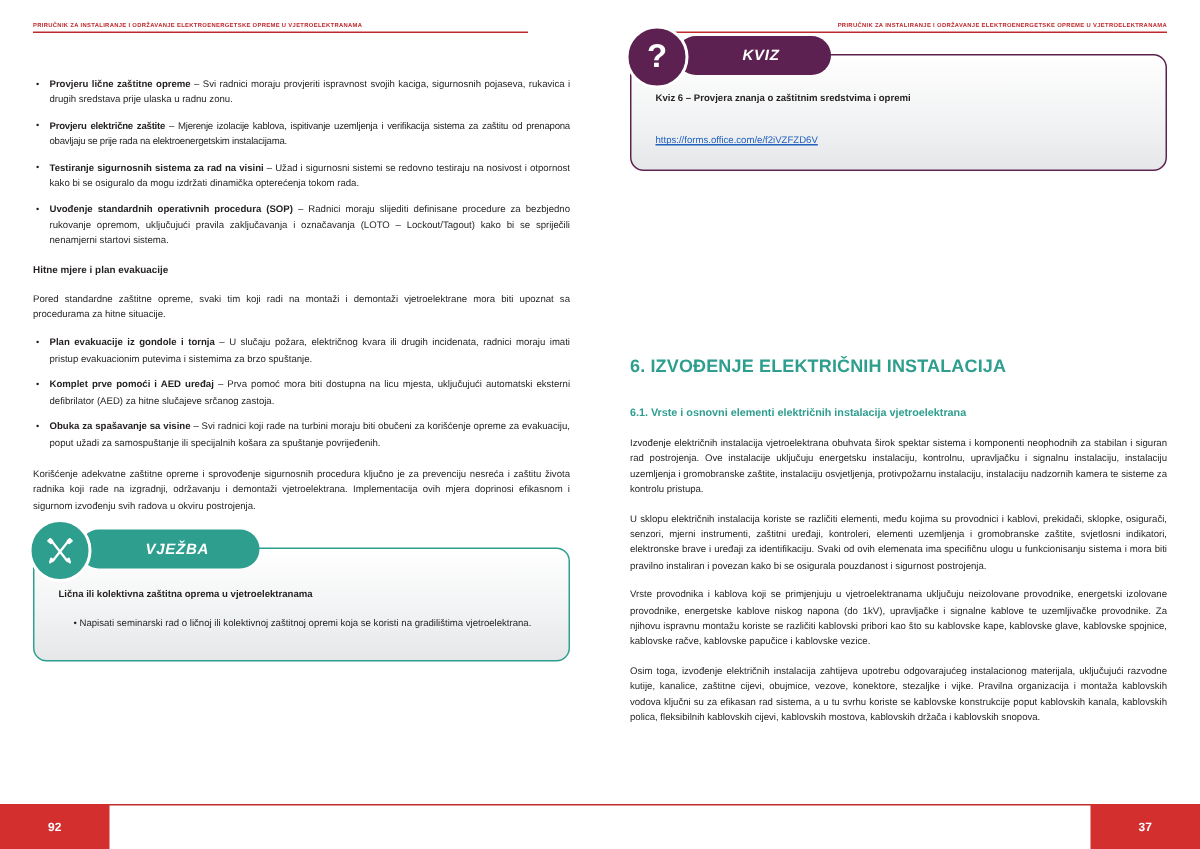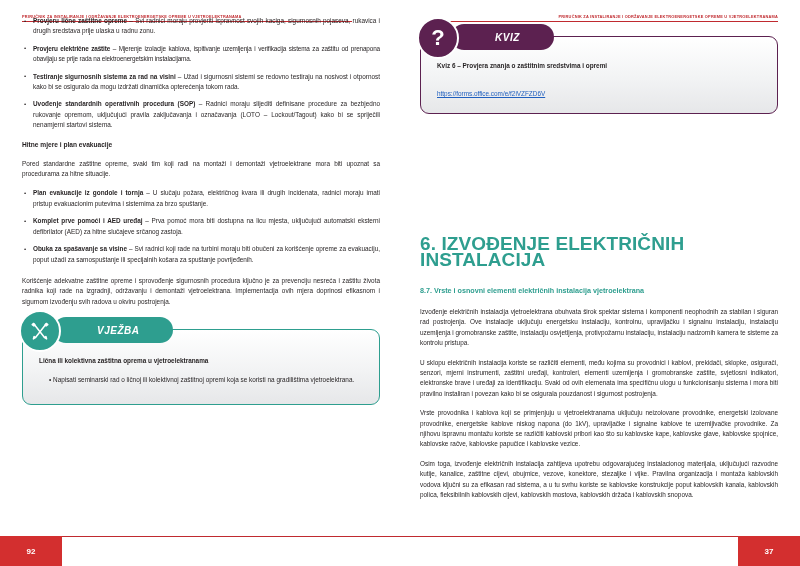--- a/index.html
+++ b/index.html
@@ -196,7 +196,7 @@
   
   .chapter-wrap { padding-top: 122px; }
   .chapter-title {
-    font-size: 19px;
+    font-size: 12px;
     font-weight: 700;
     color: #2e9e8f;
     line-height: 16px;

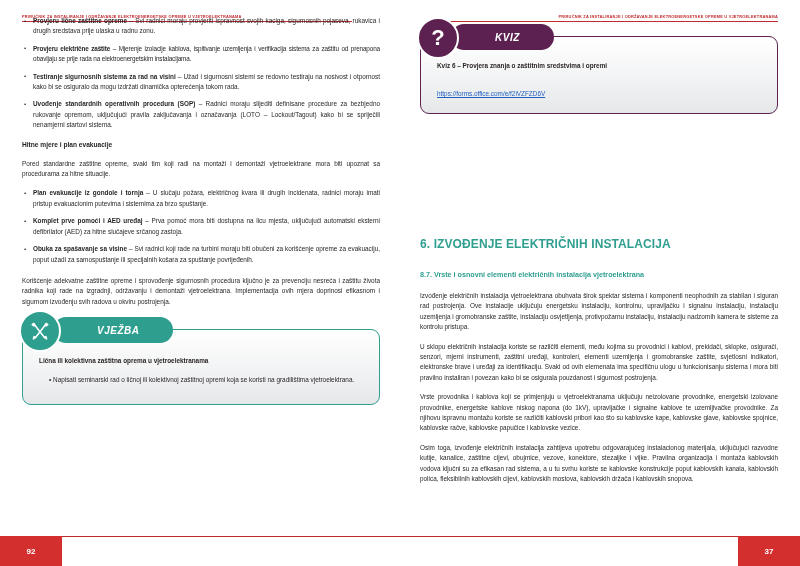--- a/index.html
+++ b/index.html
@@ -343,7 +343,7 @@
           <span>6. IZVOĐENJE ELEKTRIČNIH INSTALACIJA</span>
         </h1>
 
-        <h2 class="section-title">8.7. Vrste i osnovni elementi električnih instalacija vjetroelektrana</h2>
+        <h2 class="section-title">6.1. Vrste i osnovni elementi električnih instalacija vjetroelektrana</h2>
 
         <p class="body-text">Izvođenje električnih instalacija vjetroelektrana obuhvata širok spektar sistema i komponenti neophodnih za stabilan i siguran rad postrojenja. Ove instalacije uključuju energetsku instalaciju, kontrolnu, upravljačku i signalnu instalaciju, instalaciju uzemljenja i gromobranske zaštite, instalaciju osvjetljenja, protivpožarnu instalaciju, instalaciju nadzornih kamera te sisteme za kontrolu pristupa.</p>
         <p class="body-text">U sklopu električnih instalacija koriste se različiti elementi, među kojima su provodnici i kablovi, prekidači, sklopke, osigurači, senzori, mjerni instrumenti, zaštitni uređaji, kontroleri, elementi uzemljenja i gromobranske zaštite, svjetlosni indikatori, elektronske brave i uređaji za identifikaciju. Svaki od ovih elemenata ima specifičnu ulogu u funkcionisanju sistema i mora biti pravilno instaliran i povezan kako bi se osigurala pouzdanost i sigurnost postrojenja.</p>

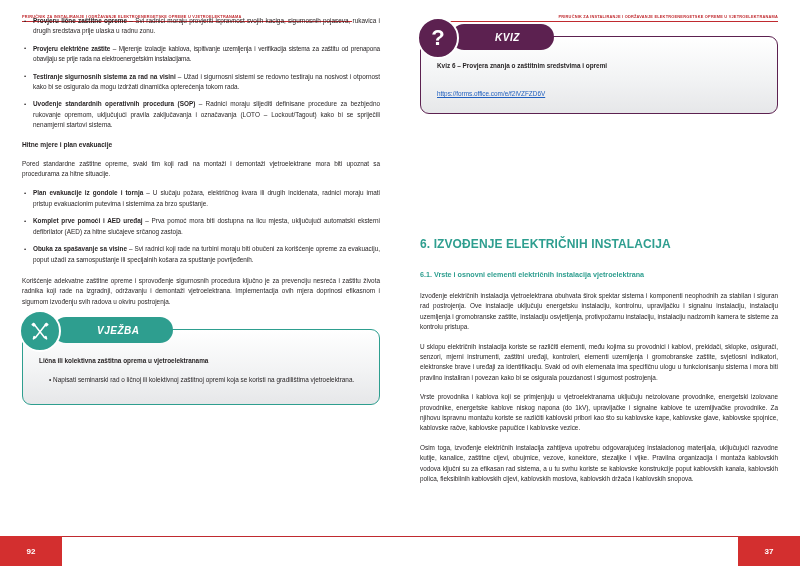--- a/index.html
+++ b/index.html
@@ -100,7 +100,7 @@
   }
 
   
-  .left-content { padding-top: 16px; }
+  .left-content { padding-top: 52px; }
 
   
   .callout {

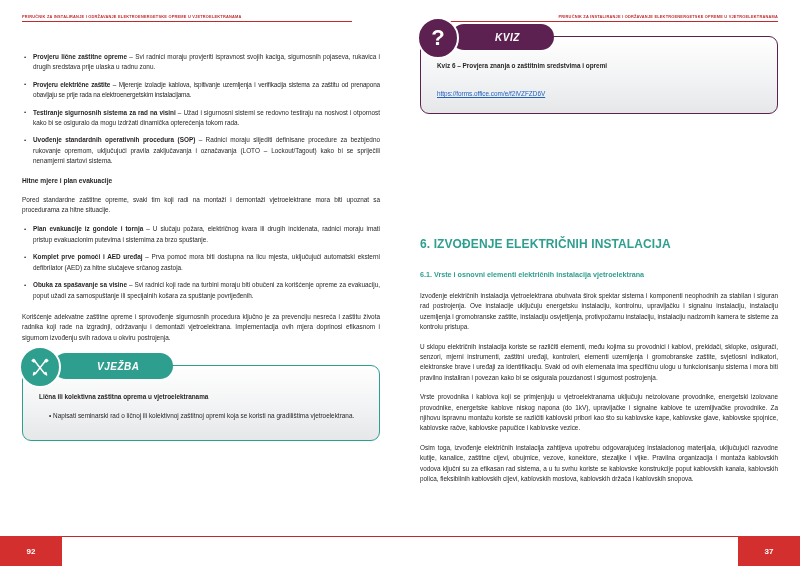--- a/index.html
+++ b/index.html
@@ -231,7 +231,7 @@
   .folio {
     position: absolute;
     top: 11px;
-    width: 62px;
+    width: 73px;
     height: 30px;
     background: #d32f2f;
     color: #ffffff;

